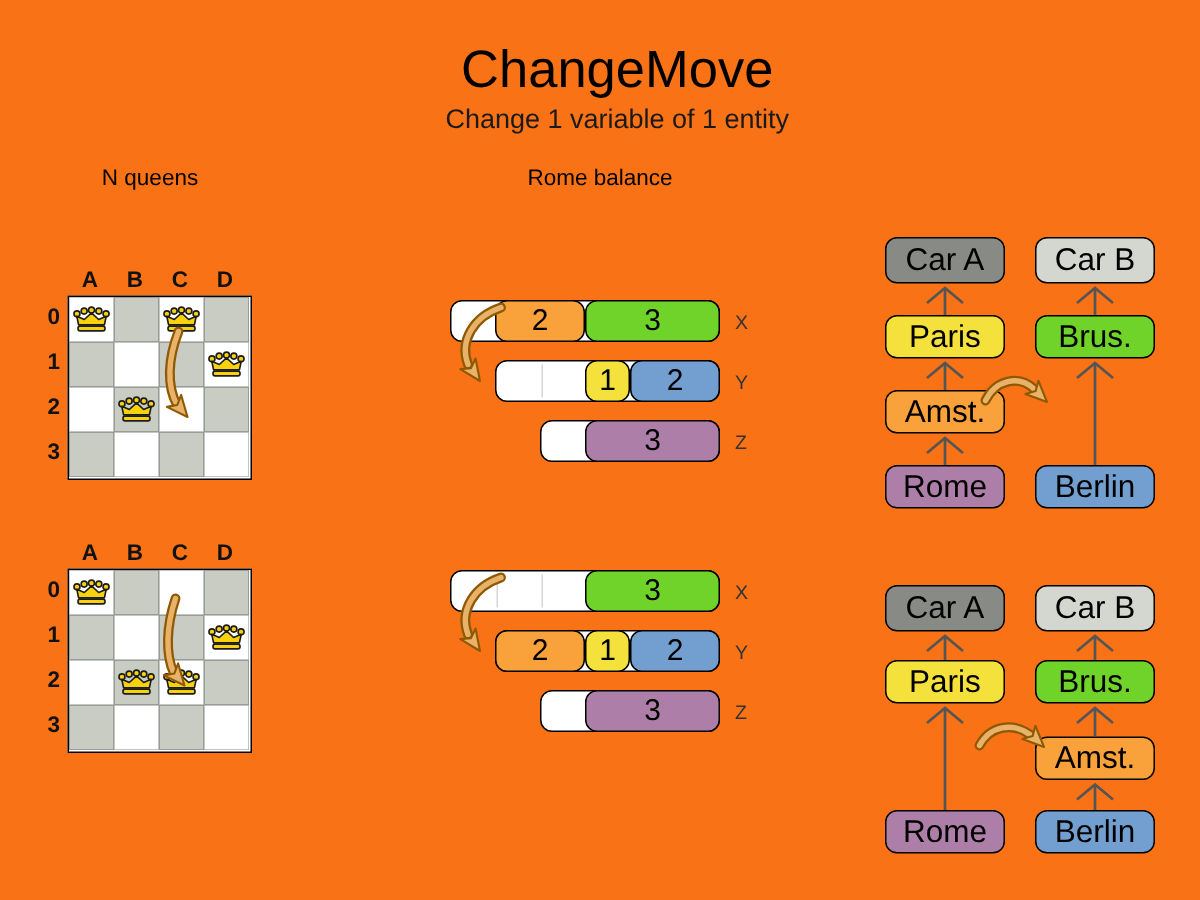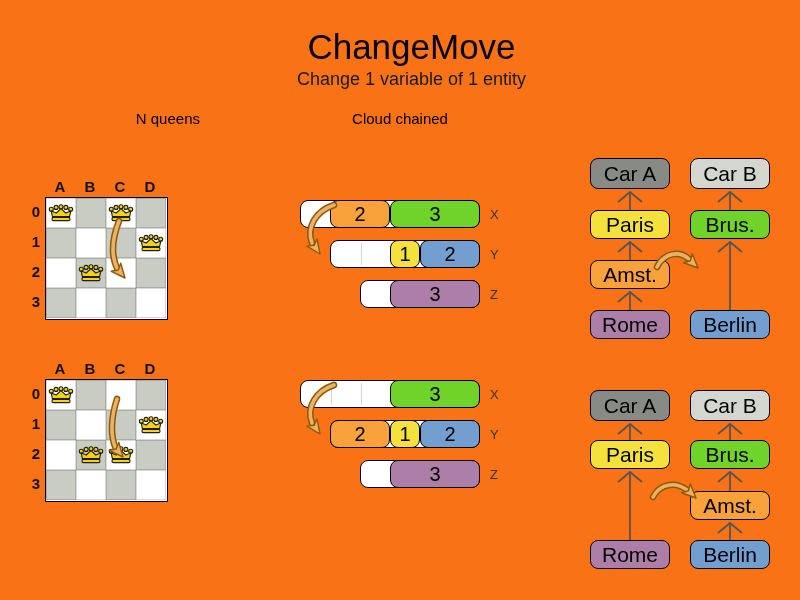--- a/index.html
+++ b/index.html
@@ -8,7 +8,7 @@
   #title{position:absolute;left:0;right:0;top:27px;margin:0;text-align:center;font-size:35px;font-weight:400;color:#000;}
   #subtitle{position:absolute;left:0;right:0;top:69px;text-align:center;font-size:18px;color:#1a1a1a;}
   .sec-header{position:absolute;text-align:center;font-size:15px;color:#000;width:200px;}
-  #sec-nqueens{left:0px;top:110px;text-align:right;}
+  #sec-nqueens{left:0px;top:110px;}
   #sec-cloud{left:300px;top:110px;}
   #sec-vrp{left:580px;top:107px;line-height:19px;}
   #diagram-root,#overlay{position:absolute;left:0;top:0;width:800px;height:600px;}

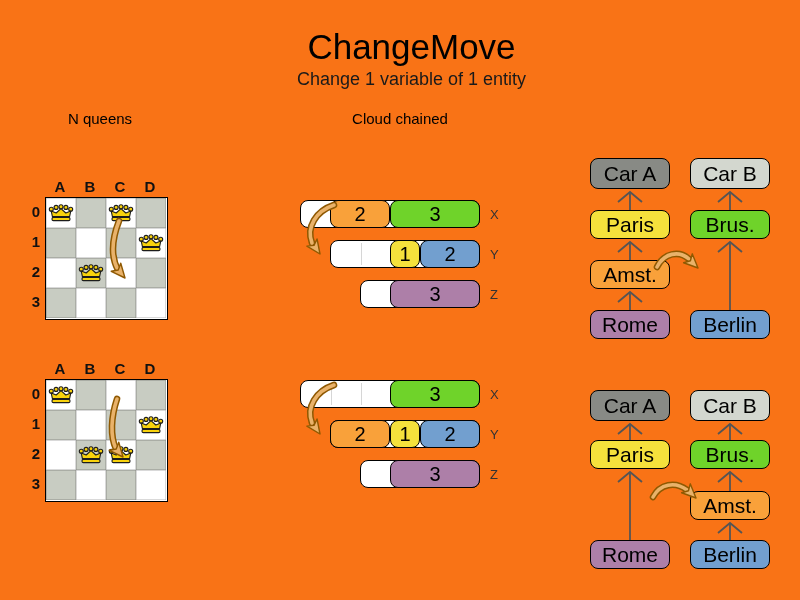--- a/index.html
+++ b/index.html
@@ -32,7 +32,7 @@
   <div id="subtitle">Change 1 variable of 1 entity</div>
 
   <div class="sec-header" id="sec-nqueens">N queens</div>
-  <div class="sec-header" id="sec-cloud">Cloud chained</div>
+  <div class="sec-header" id="sec-cloud">Rome balance</div>
 
   <div id="diagram-root">
       <div class="board-hdr" style="left: 45px; top: 178px; width: 30px; text-align: center;">A</div>

